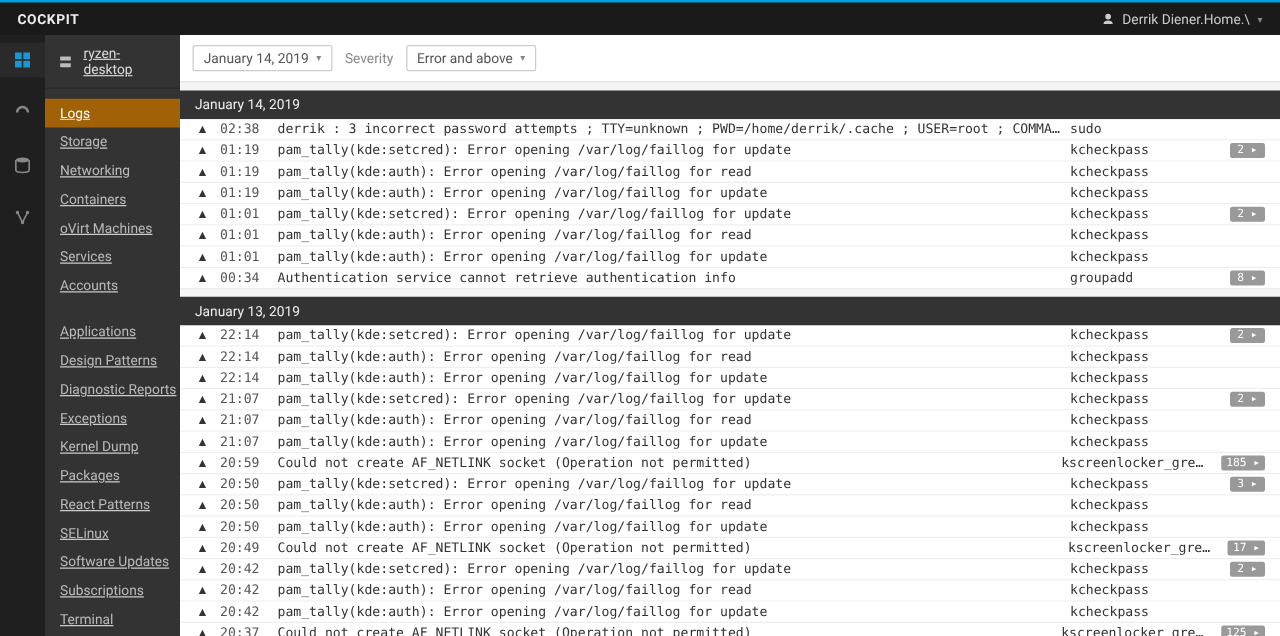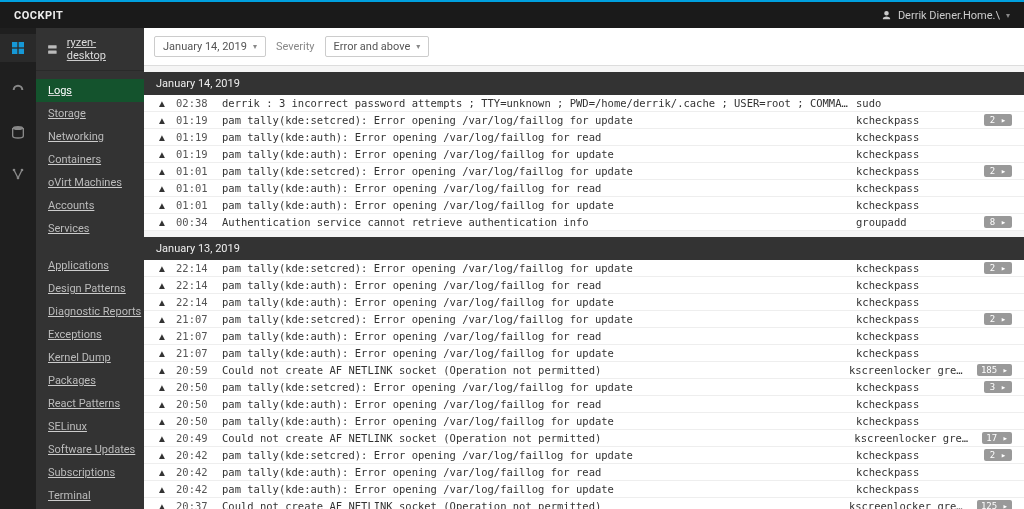--- a/index.html
+++ b/index.html
@@ -67,7 +67,7 @@
     color:#bbb;
     white-space: nowrap;
   }
-  .sidebar .navitem.active { background:#14532d; color:#fff; }
+  .sidebar .navitem.active { background:#a16207; color:#fff; }
   .sidebar .spacer { height: 14px; }
 
   .main { flex:1; display:flex; flex-direction:column; overflow:hidden; background:#f5f5f5; }

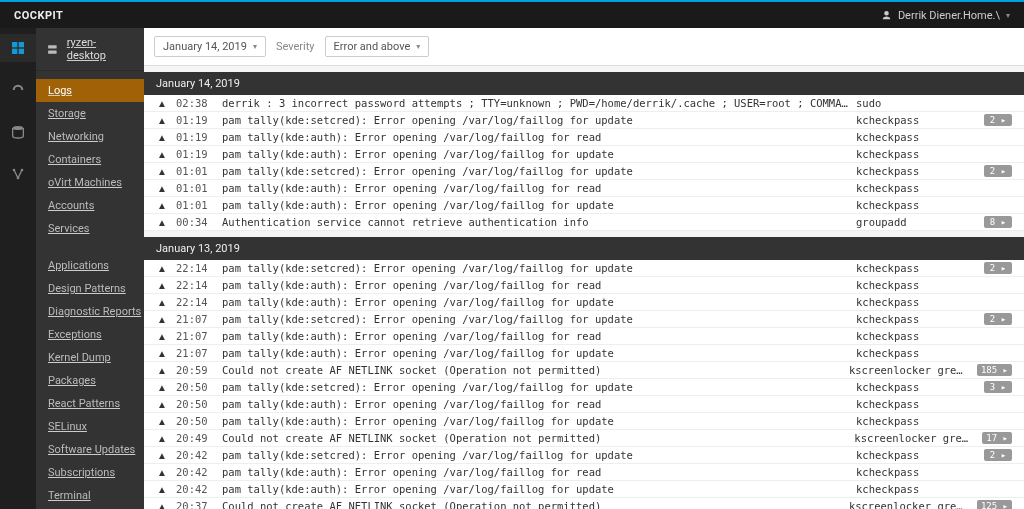--- a/index.html
+++ b/index.html
@@ -174,8 +174,8 @@
         <div class="navitem">Networking</div>
         <div class="navitem">Containers</div>
         <div class="navitem">oVirt Machines</div>
+        <div class="navitem">Services</div>
         <div class="navitem">Accounts</div>
-        <div class="navitem">Services</div>
         <div class="spacer"></div>
         <div class="navitem">Applications</div>
         <div class="navitem">Design Patterns</div>

